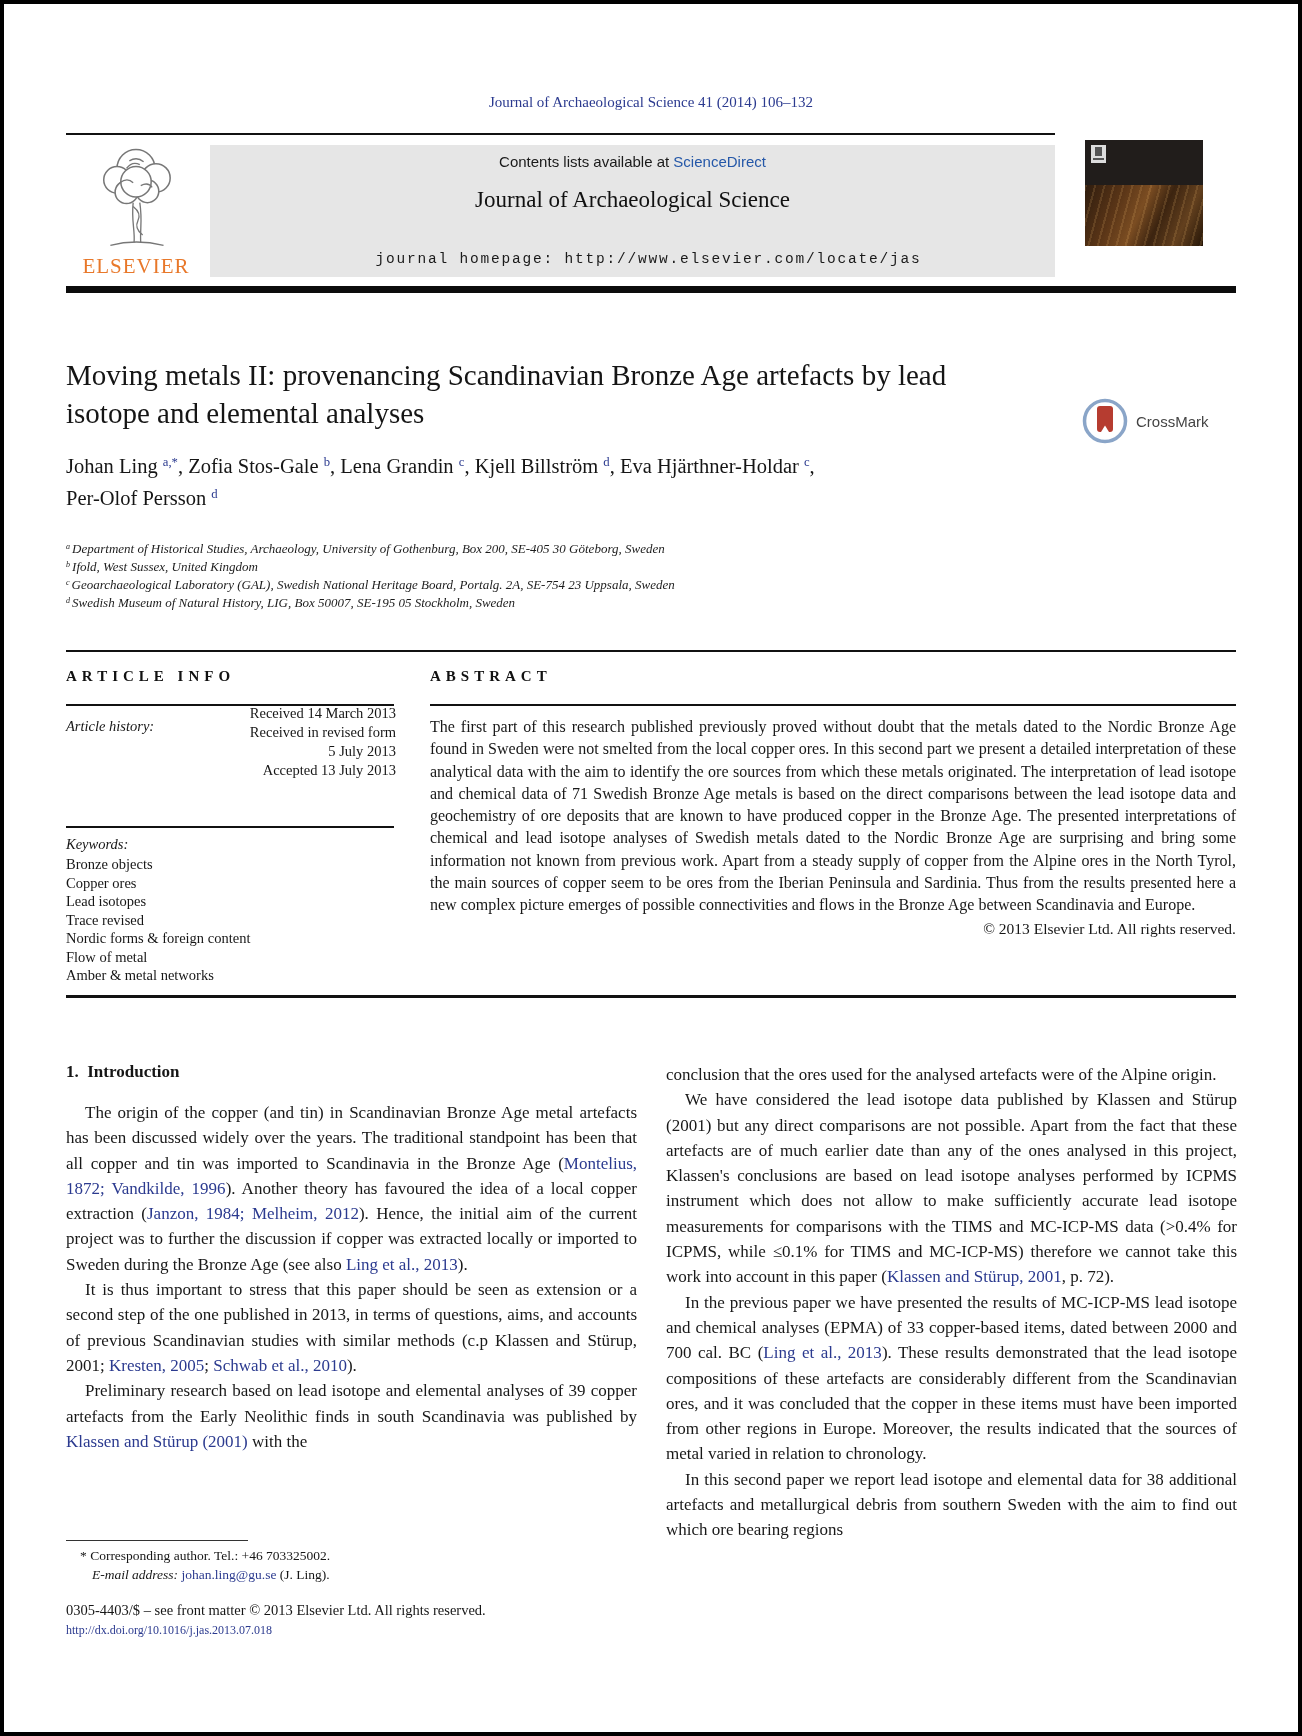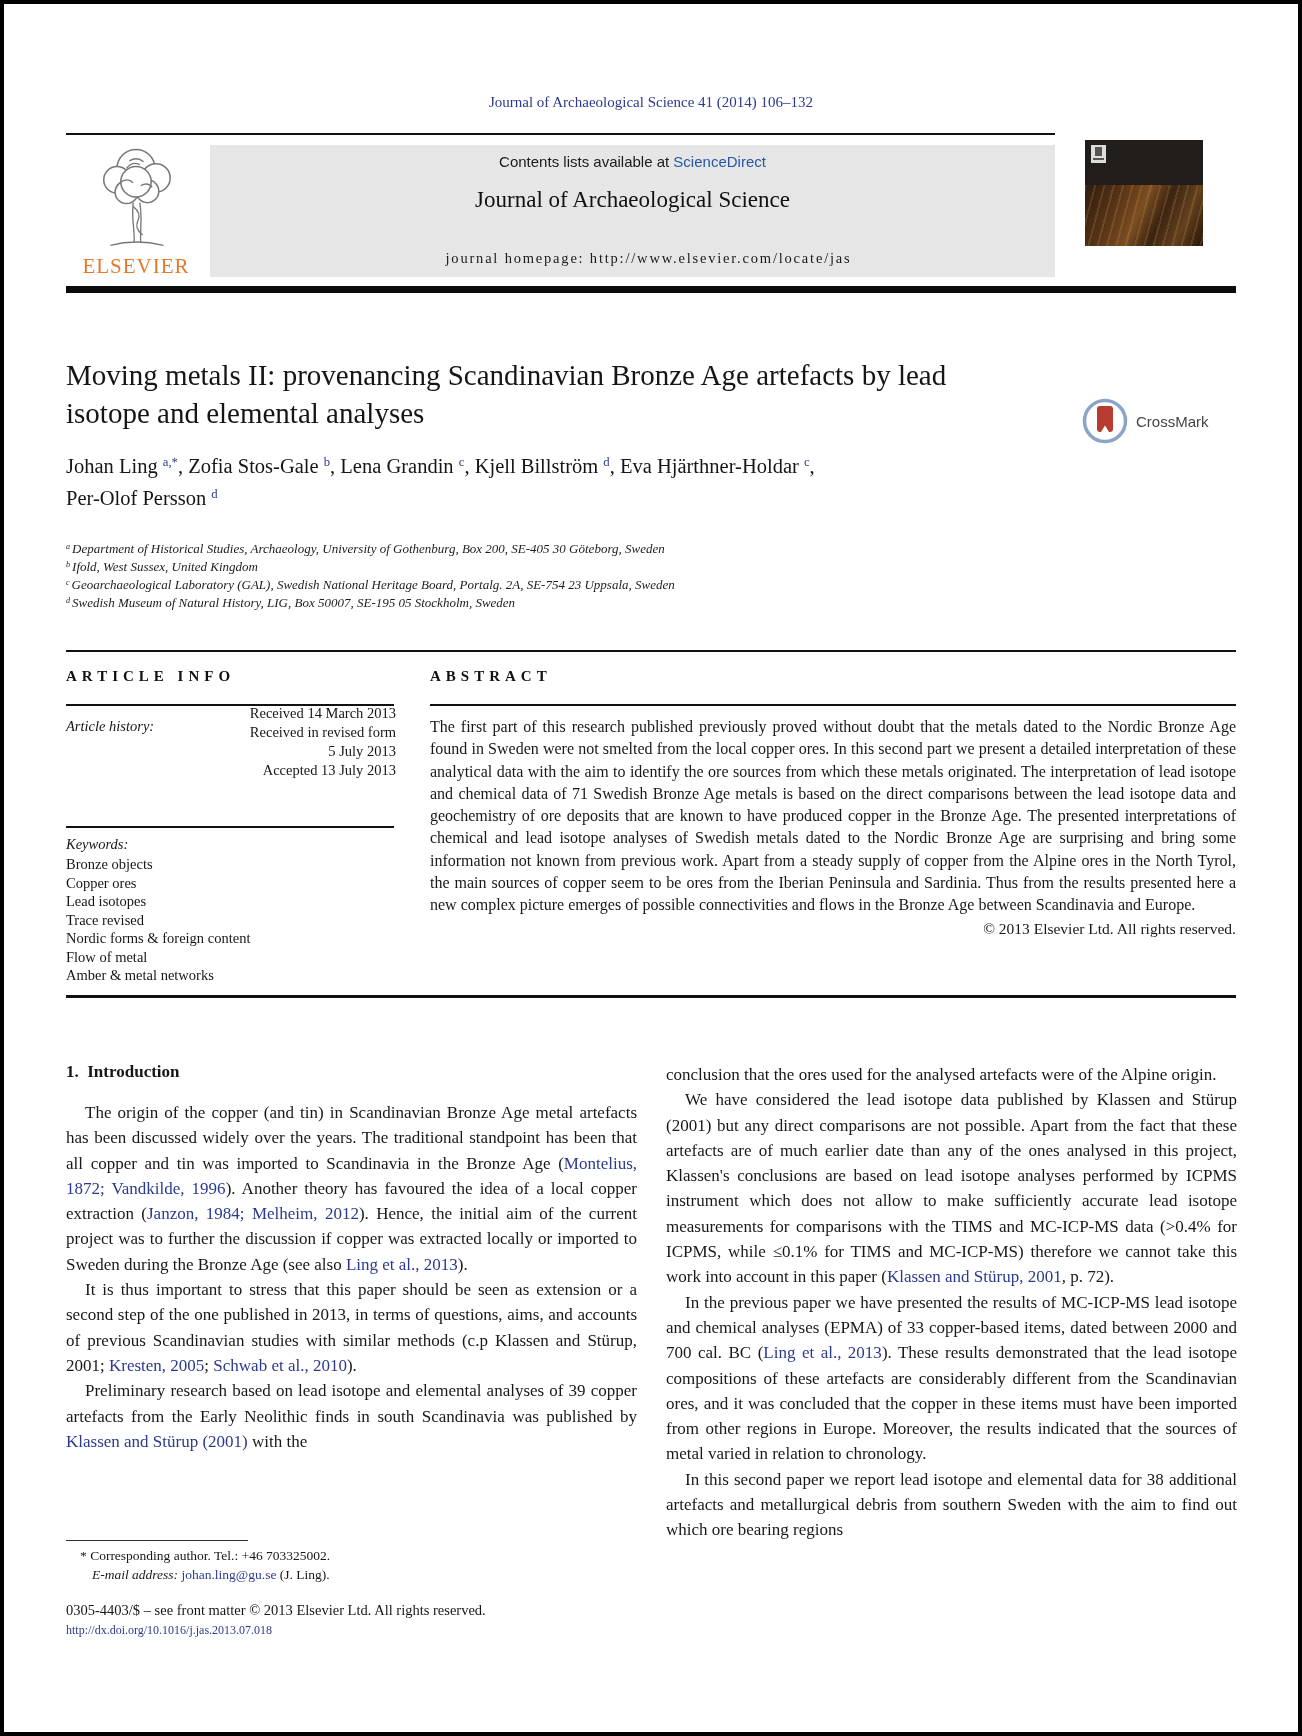--- a/index.html
+++ b/index.html
@@ -43,7 +43,7 @@
   .banner-title { position:absolute; top:42px; width:100%; font-size:23px; color:#111; }
   .homepage {
     position:absolute; bottom:10px; width:100%;
-    font-family:Liberation Serif, serif; font-size:14.5px; letter-spacing:1.8px; color:#1a1a1a;padding-left:32px;
+    font-family:Liberation Mono, monospace; font-size:14.5px; letter-spacing:1.8px; color:#1a1a1a;padding-left:32px;
   }
 
   

